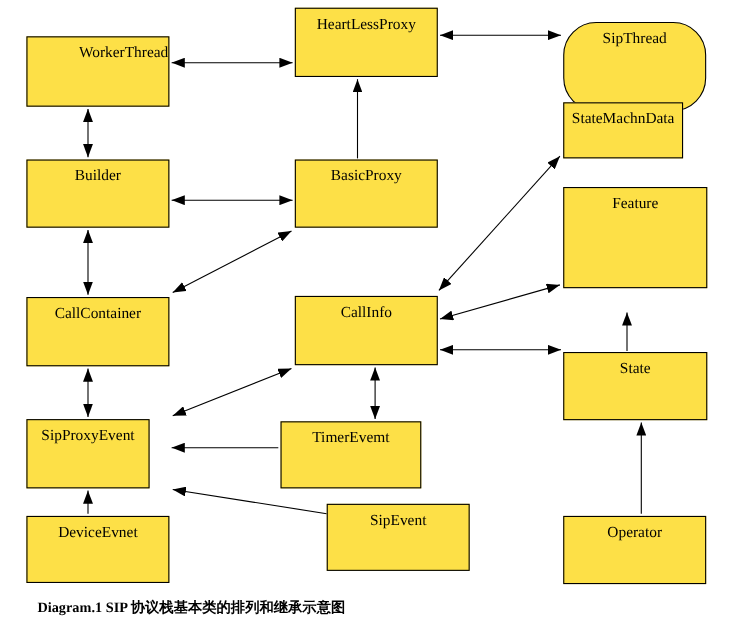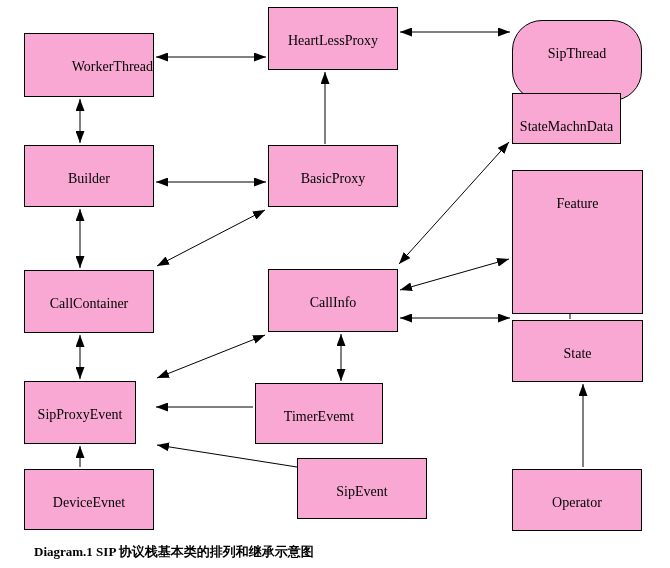--- a/index.html
+++ b/index.html
@@ -30,9 +30,9 @@
     position: absolute;
     box-sizing: border-box;
     border: 1px solid #000000;
-    background: #f9a8d4;
+    background: #fde047;
     text-align: center;
-    padding-top: 23px;
+    padding-top: 5px;
   }
   .node-label {
     font-size: 14px;

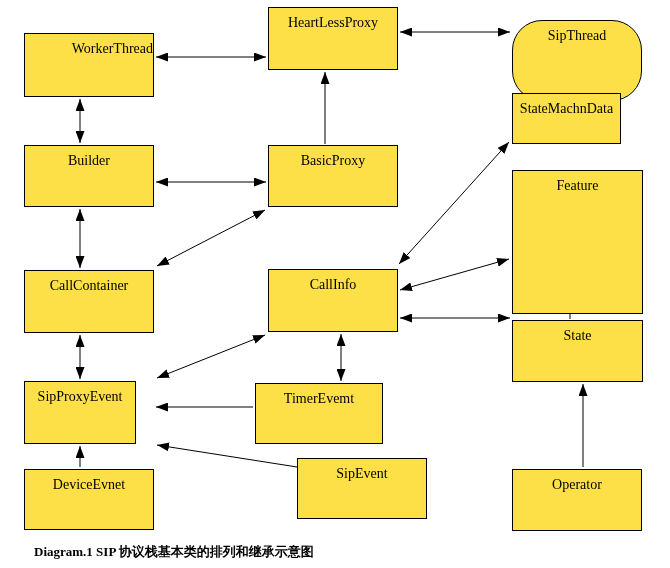--- a/index.html
+++ b/index.html
@@ -86,7 +86,7 @@
     <div class="node" style="left: 24px; top: 145px; width: 130px; height: 62px;"><span class="node-label">Builder</span></div>
     <div class="node" style="left: 268px; top: 145px; width: 130px; height: 62px;"><span class="node-label">BasicProxy</span></div>
     <div class="node" style="left: 512px; top: 93px; width: 109px; height: 51px;"><span class="node-label">StateMachnData</span></div>
-    <div class="node" style="left: 512px; top: 170px; width: 131px; height: 144px;"><span class="node-label">Feature</span></div>
+    <div class="node" style="left: 512px; top: 170px; width: 131px; height: 92px;"><span class="node-label">Feature</span></div>
     <div class="node" style="left: 24px; top: 270px; width: 130px; height: 63px;"><span class="node-label">CallContainer</span></div>
     <div class="node" style="left: 268px; top: 269px; width: 130px; height: 63px;"><span class="node-label">CallInfo</span></div>
     <div class="node" style="left: 512px; top: 320px; width: 131px; height: 62px;"><span class="node-label">State</span></div>

